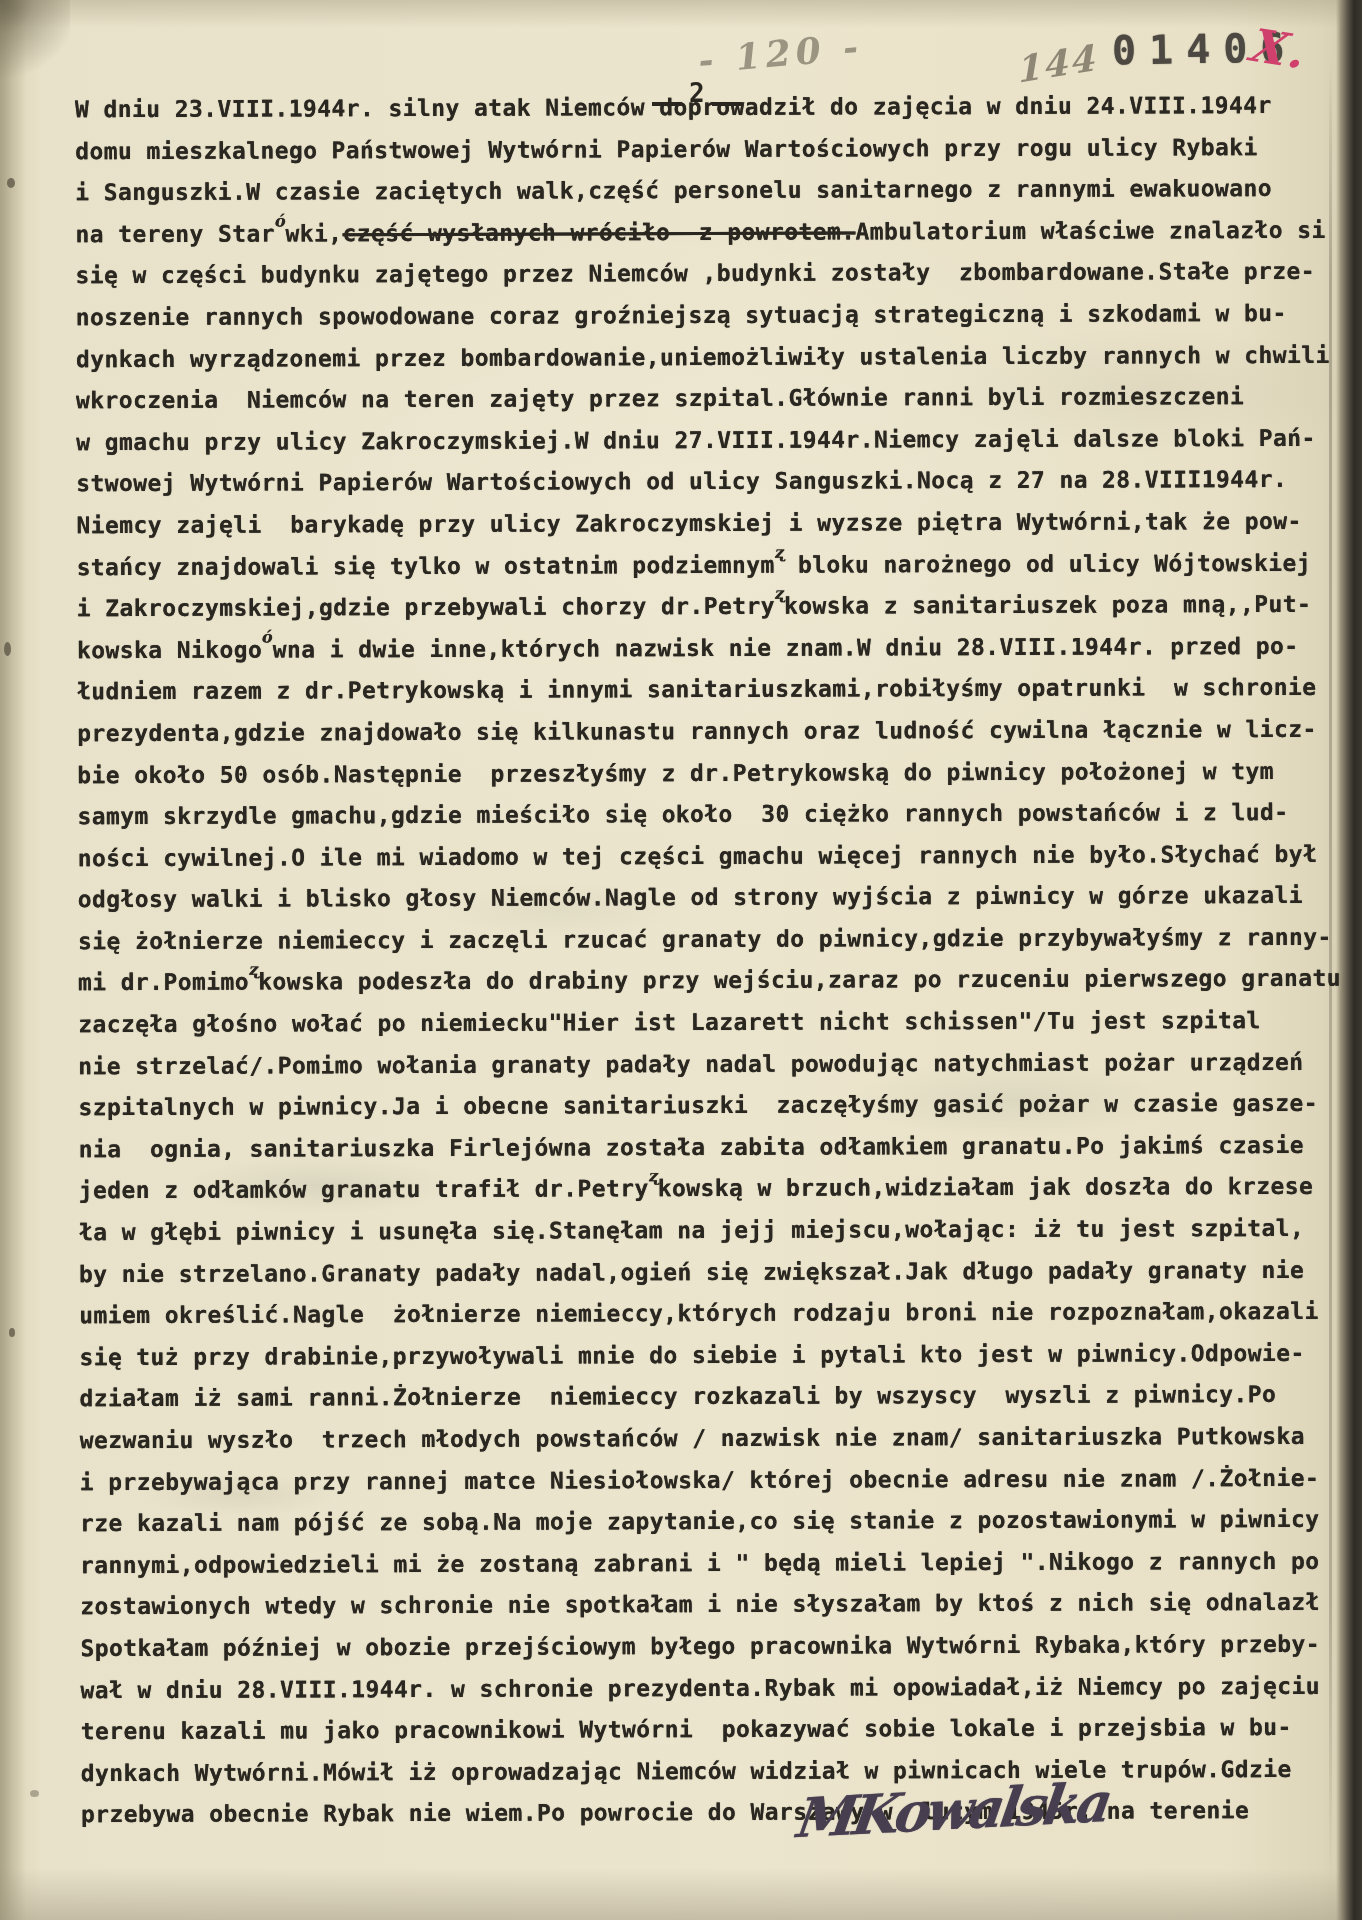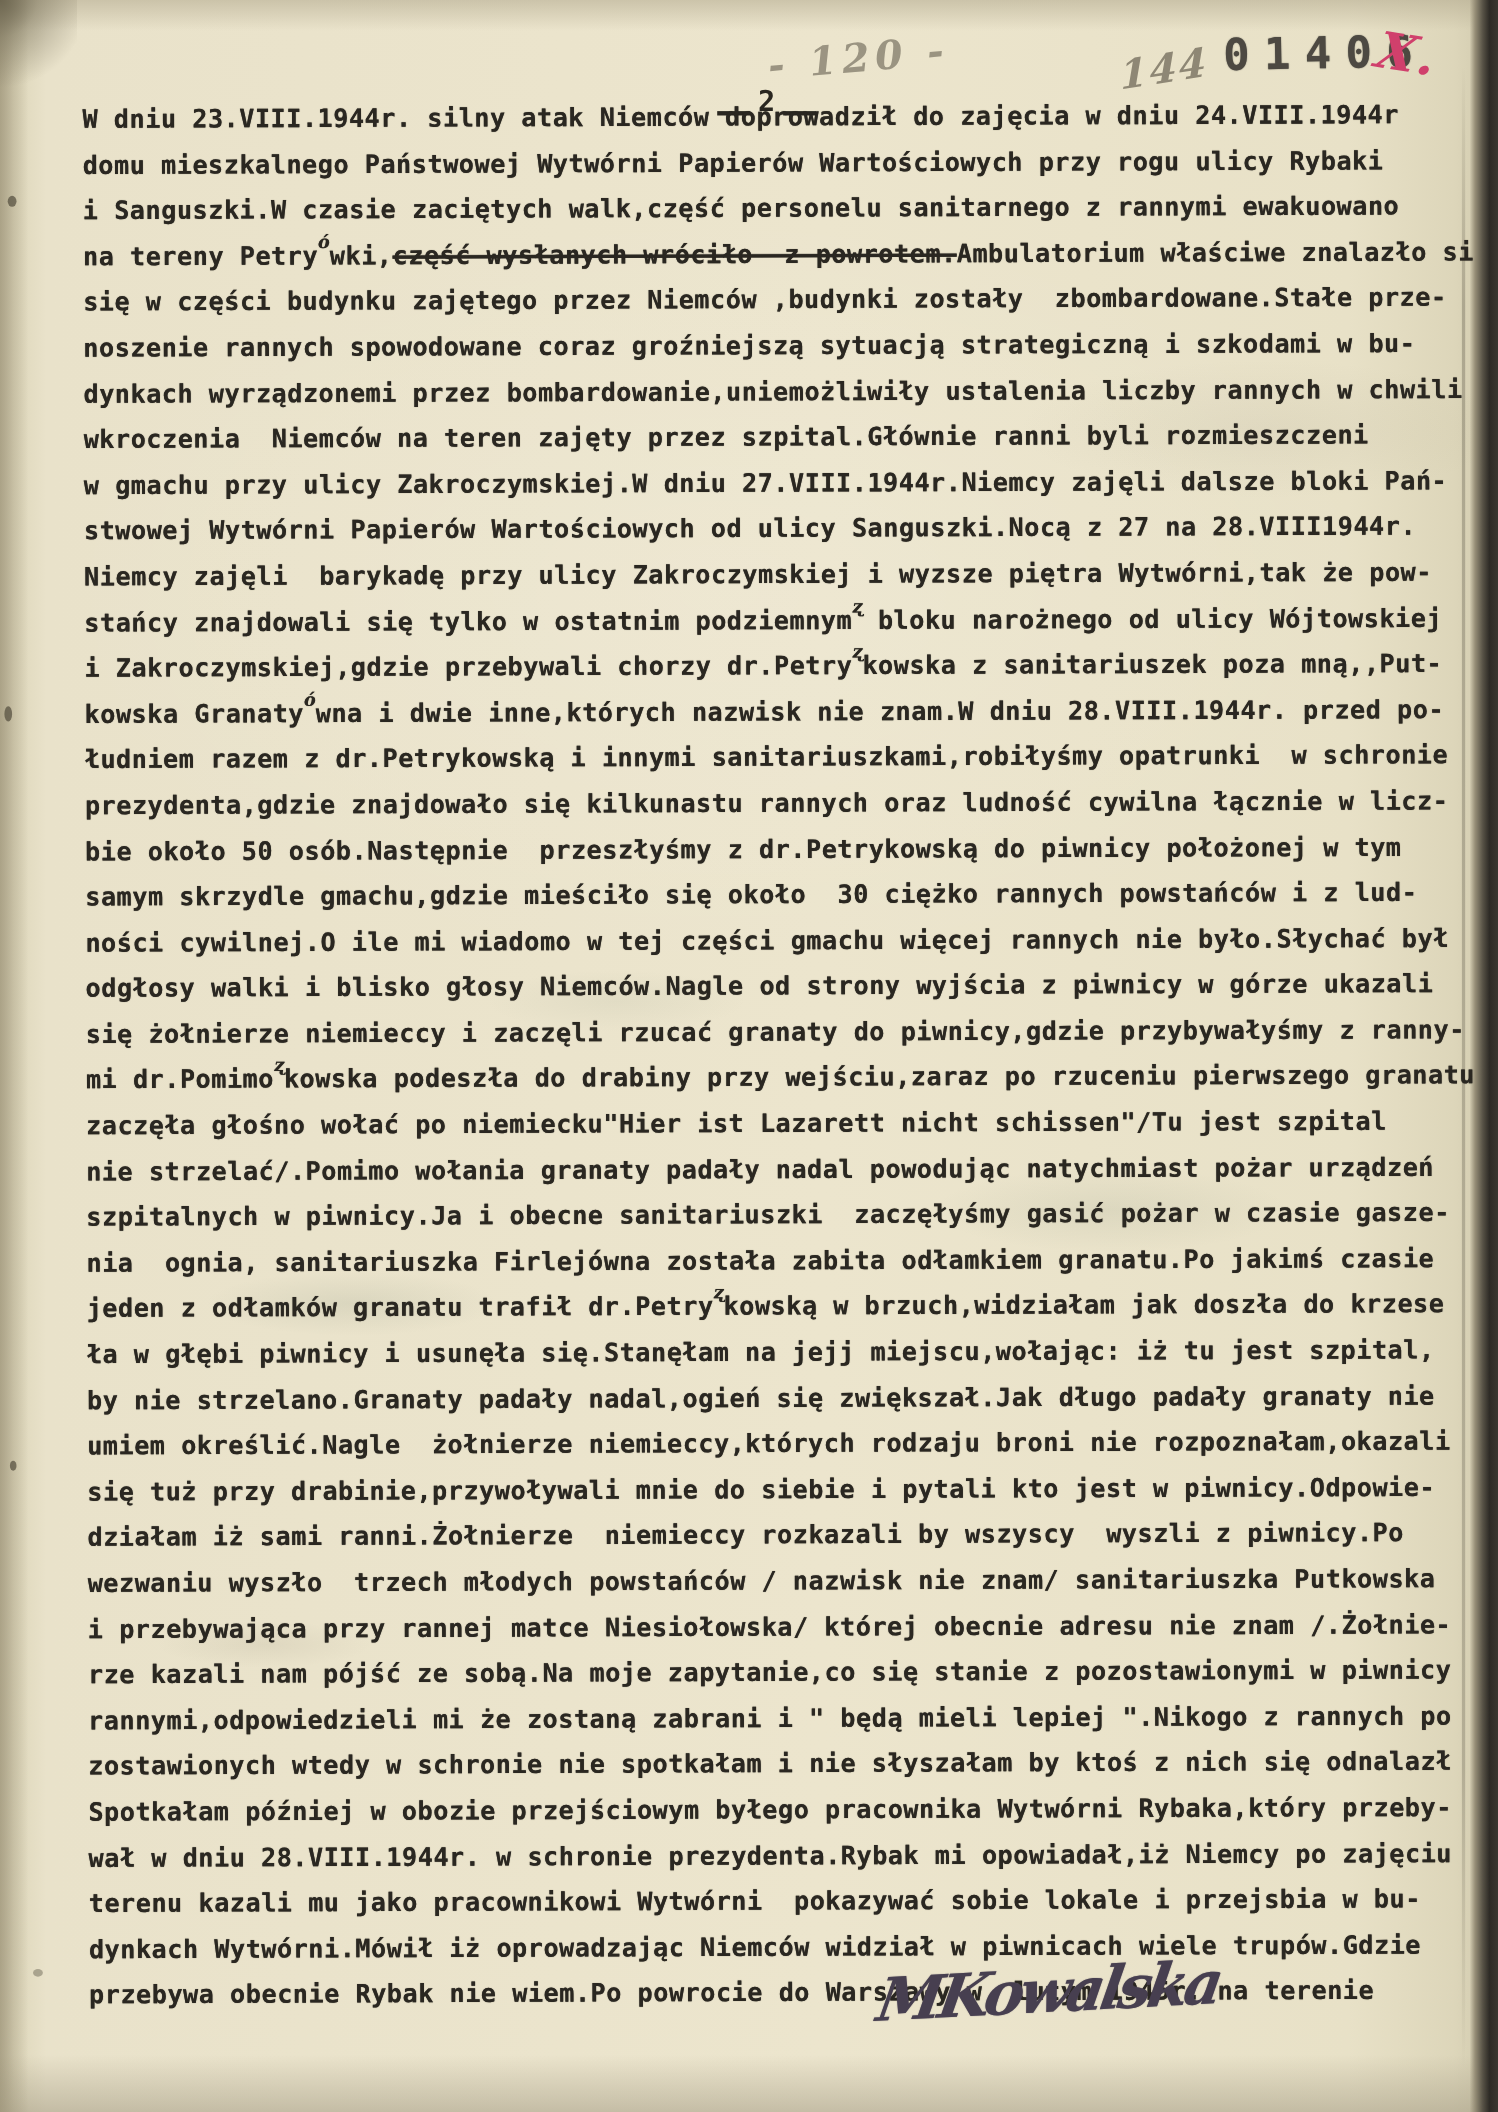--- a/index.html
+++ b/index.html
@@ -102,7 +102,7 @@
       <div class="line"><span>W dniu 23.VIII.1944r. silny atak Niemców doprowadził do zajęcia w dniu 24.VIII.1944r</span></div>
       <div class="line"><span>domu mieszkalnego Państwowej Wytwórni Papierów Wartościowych przy rogu ulicy Rybaki</span></div>
       <div class="line"><span>i Sanguszki.W czasie zaciętych walk,część personelu sanitarnego z rannymi ewakuowano</span></div>
-      <div class="line"><span>na tereny Petry</span><span class="sup">ó</span><span>wki,</span><span class="strike">część wysłanych wróciło  z powrotem.</span><span>Ambulatorium właściwe znalazło si</span></div>
+      <div class="line"><span>na tereny Star</span><span class="sup">ó</span><span>wki,</span><span class="strike">część wysłanych wróciło  z powrotem.</span><span>Ambulatorium właściwe znalazło si</span></div>
       <div class="line"><span>się w części budynku zajętego przez Niemców ,budynki zostały  zbombardowane.Stałe prze-</span></div>
       <div class="line"><span>noszenie rannych spowodowane coraz groźniejszą sytuacją strategiczną i szkodami w bu-</span></div>
       <div class="line"><span>dynkach wyrządzonemi przez bombardowanie,uniemożliwiły ustalenia liczby rannych w chwili</span></div>

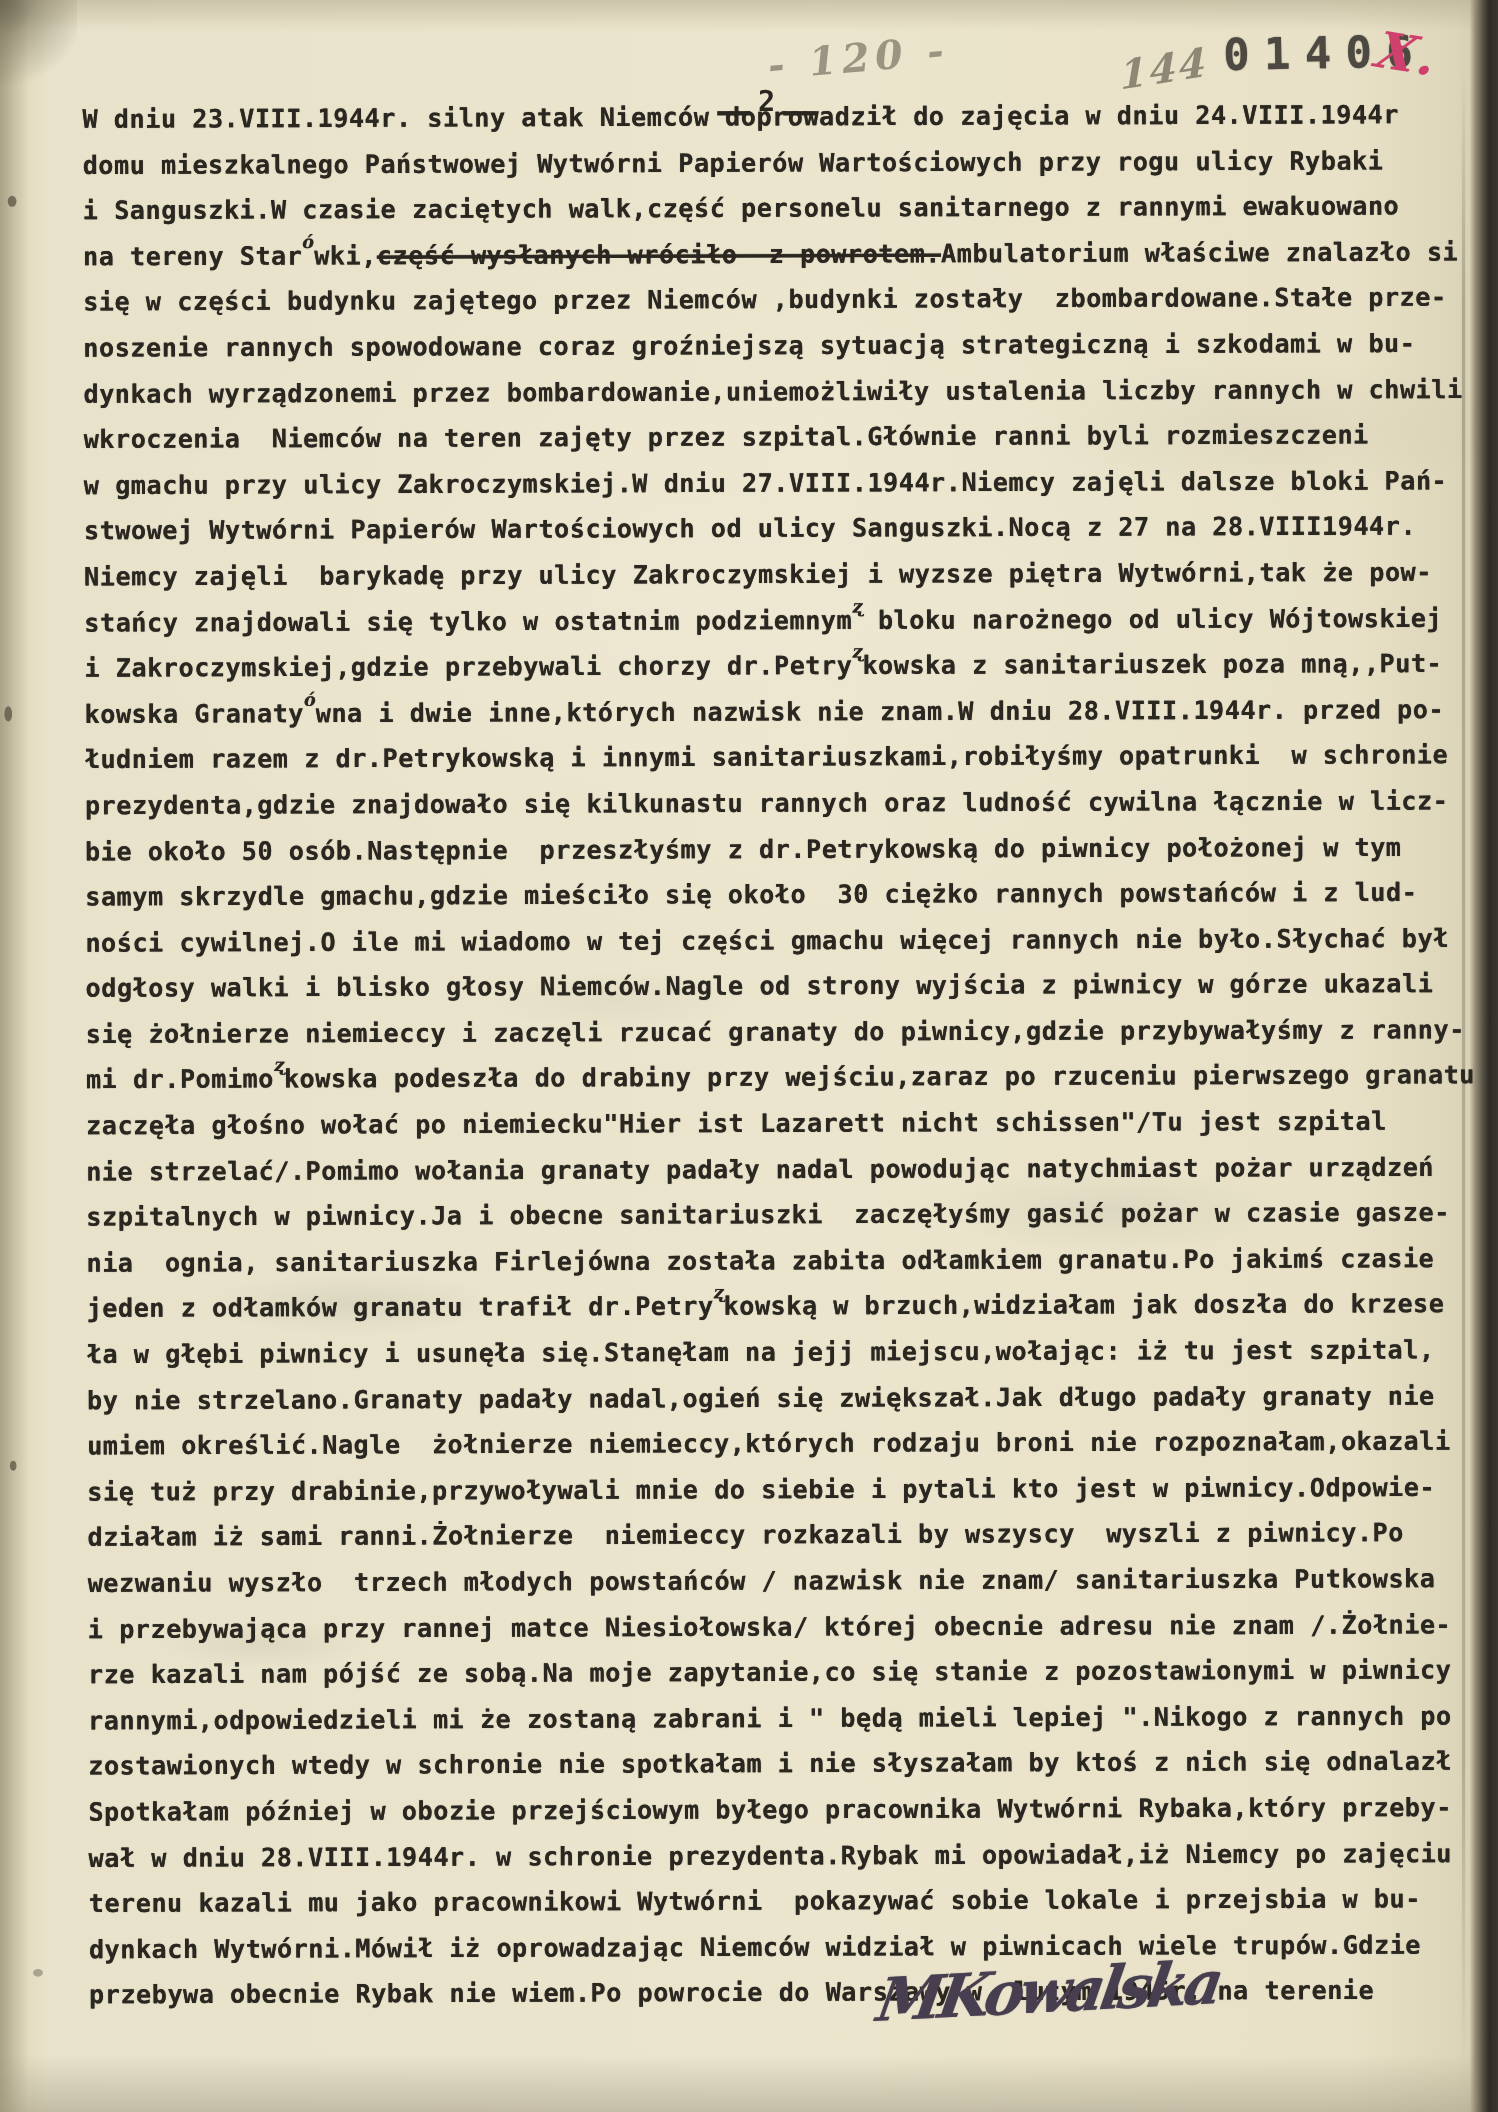--- a/index.html
+++ b/index.html
@@ -112,7 +112,7 @@
       <div class="line"><span>Niemcy zajęli  barykadę przy ulicy Zakroczymskiej i wyzsze piętra Wytwórni,tak że pow-</span></div>
       <div class="line"><span>stańcy znajdowali się tylko w ostatnim podziemnym</span><span class="sup">ʐ</span><span> bloku narożnego od ulicy Wójtowskiej</span></div>
       <div class="line"><span>i Zakroczymskiej,gdzie przebywali chorzy dr.Petry</span><span class="sup">ʐ</span><span>kowska z sanitariuszek poza mną,,Put-</span></div>
-      <div class="line"><span>kowska Granaty</span><span class="sup">ó</span><span>wna i dwie inne,których nazwisk nie znam.W dniu 28.VIII.1944r. przed po-</span></div>
+      <div class="line"><span>kowska Nikogo</span><span class="sup">ó</span><span>wna i dwie inne,których nazwisk nie znam.W dniu 28.VIII.1944r. przed po-</span></div>
       <div class="line"><span>łudniem razem z dr.Petrykowską i innymi sanitariuszkami,robiłyśmy opatrunki  w schronie</span></div>
       <div class="line"><span>prezydenta,gdzie znajdowało się kilkunastu rannych oraz ludność cywilna łącznie w licz-</span></div>
       <div class="line"><span>bie około 50 osób.Następnie  przeszłyśmy z dr.Petrykowską do piwnicy położonej w tym</span></div>

